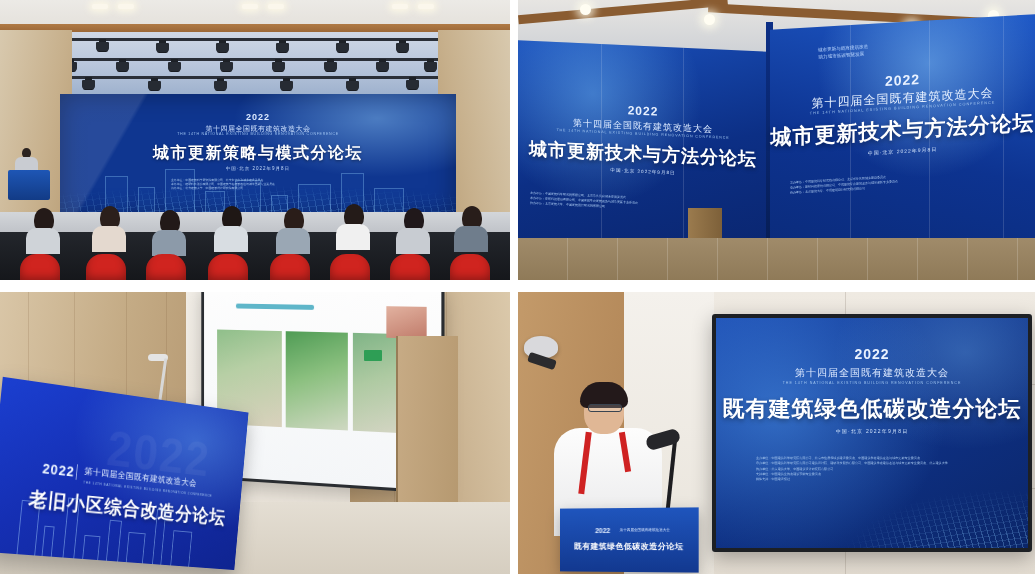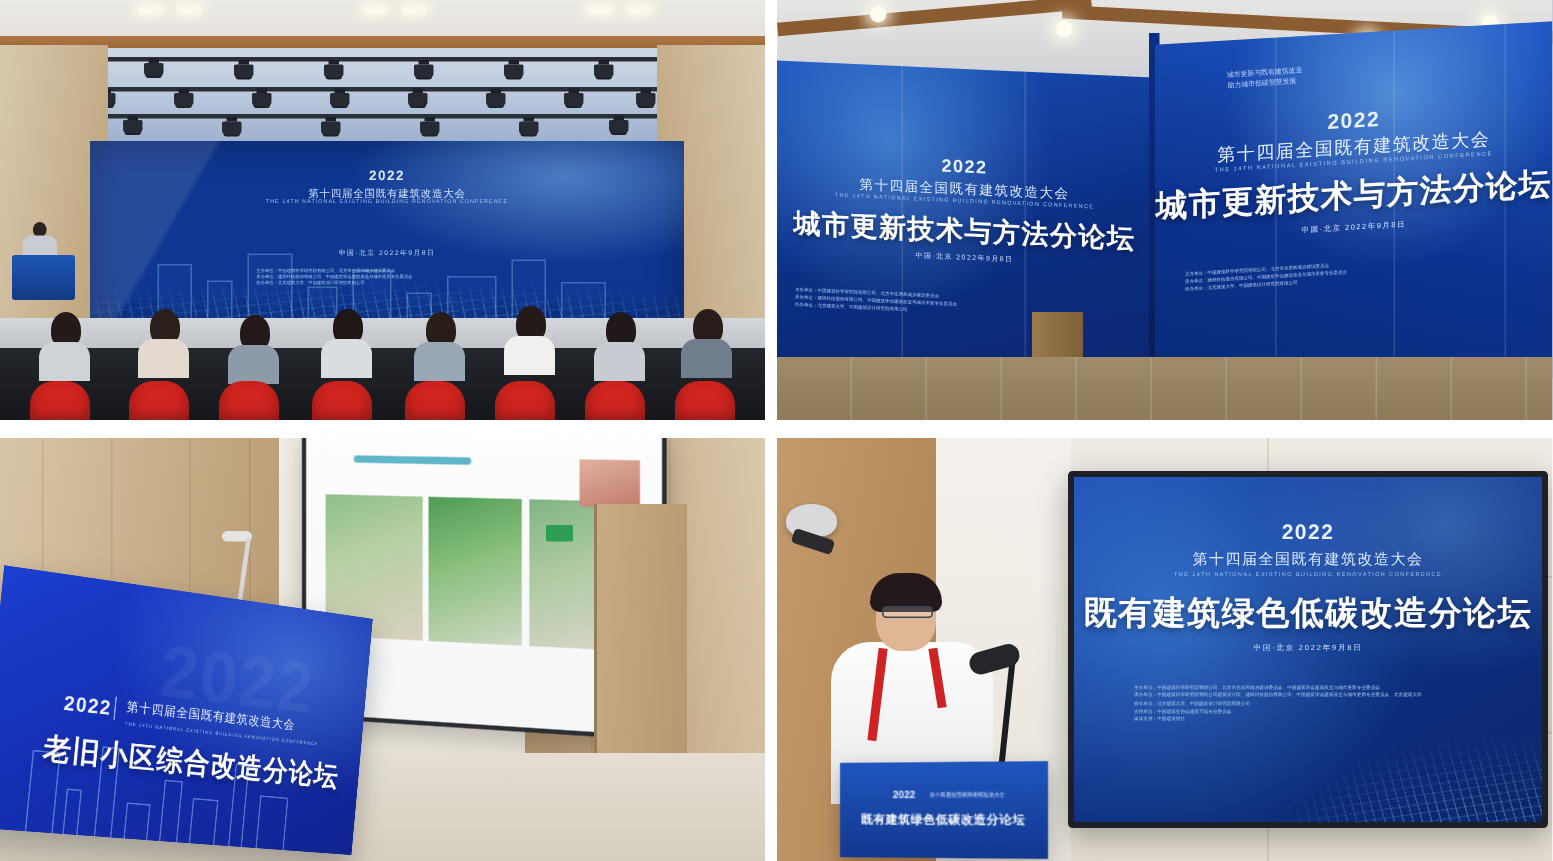--- a/index.html
+++ b/index.html
@@ -300,6 +300,7 @@
       <div class="led-text logo2022">2022</div>
       <div class="led-text confname">第十四届全国既有建筑改造大会</div>
       <div class="led-text confname-en">THE 14TH NATIONAL EXISTING BUILDING RENOVATION CONFERENCE</div>
+      <div class="led-text forum-title">城市更新策略与模式分论坛</div>
       <div class="led-text forum-sub">中国·北京   2022年9月8日</div>
       <div class="spons">
         <div>主办单位：中国建筑科学研究院有限公司、北京市住房和城乡建设委员会</div>

